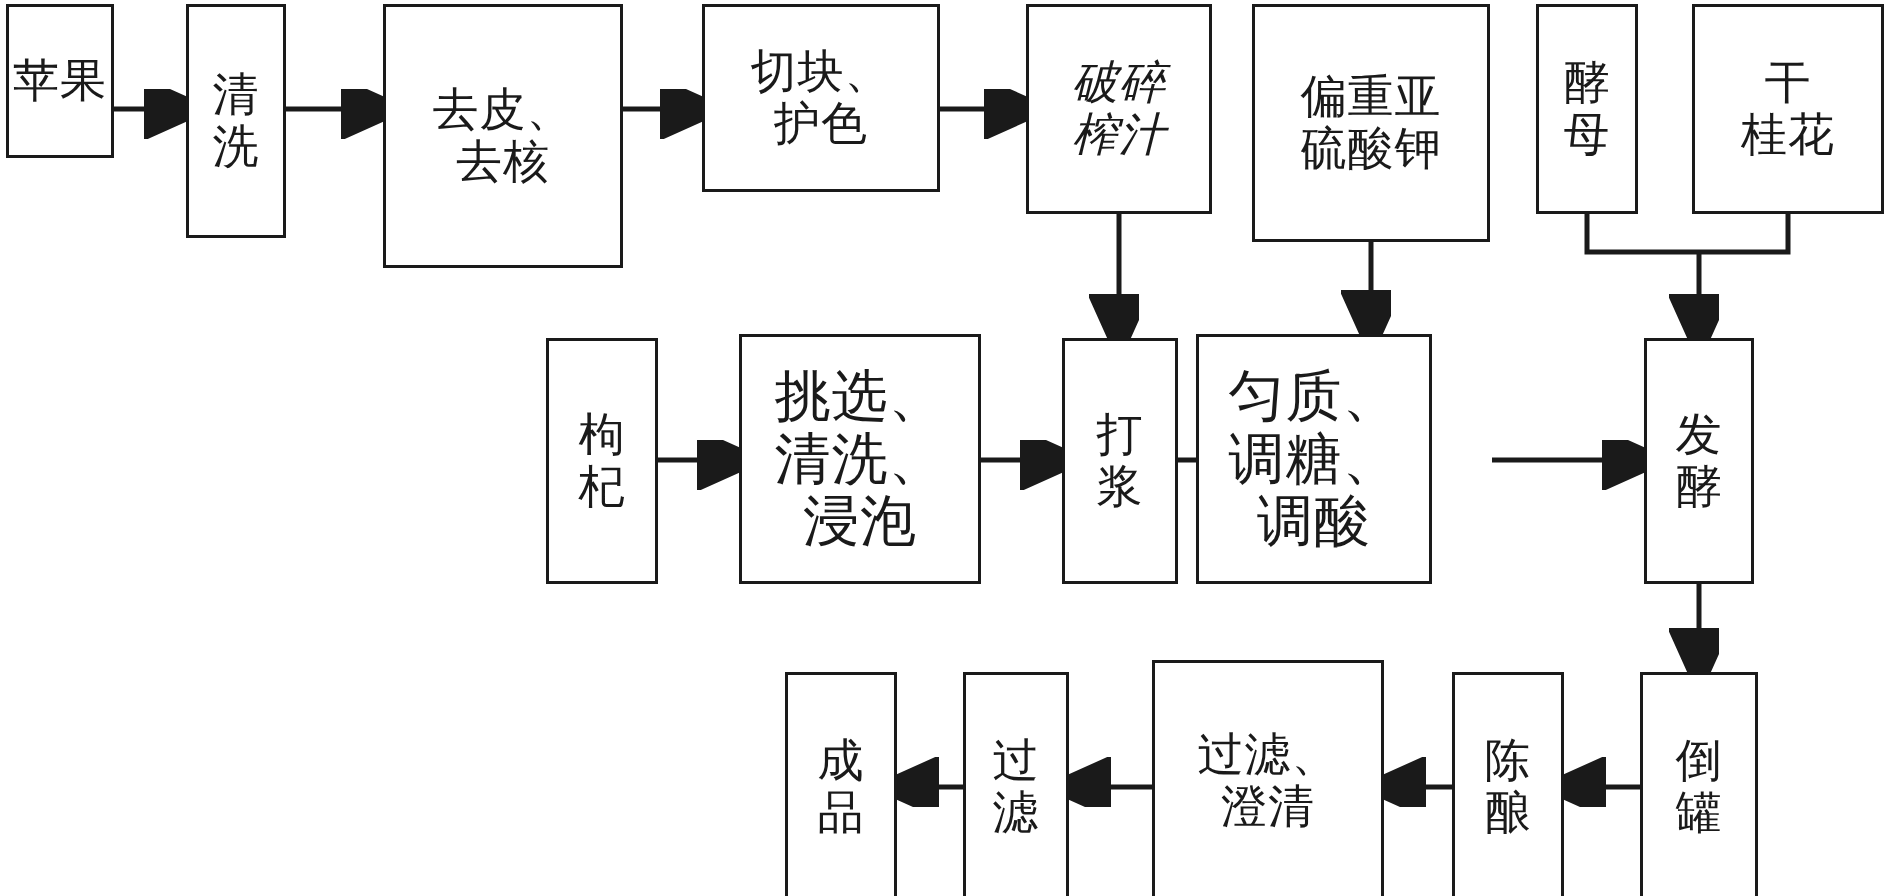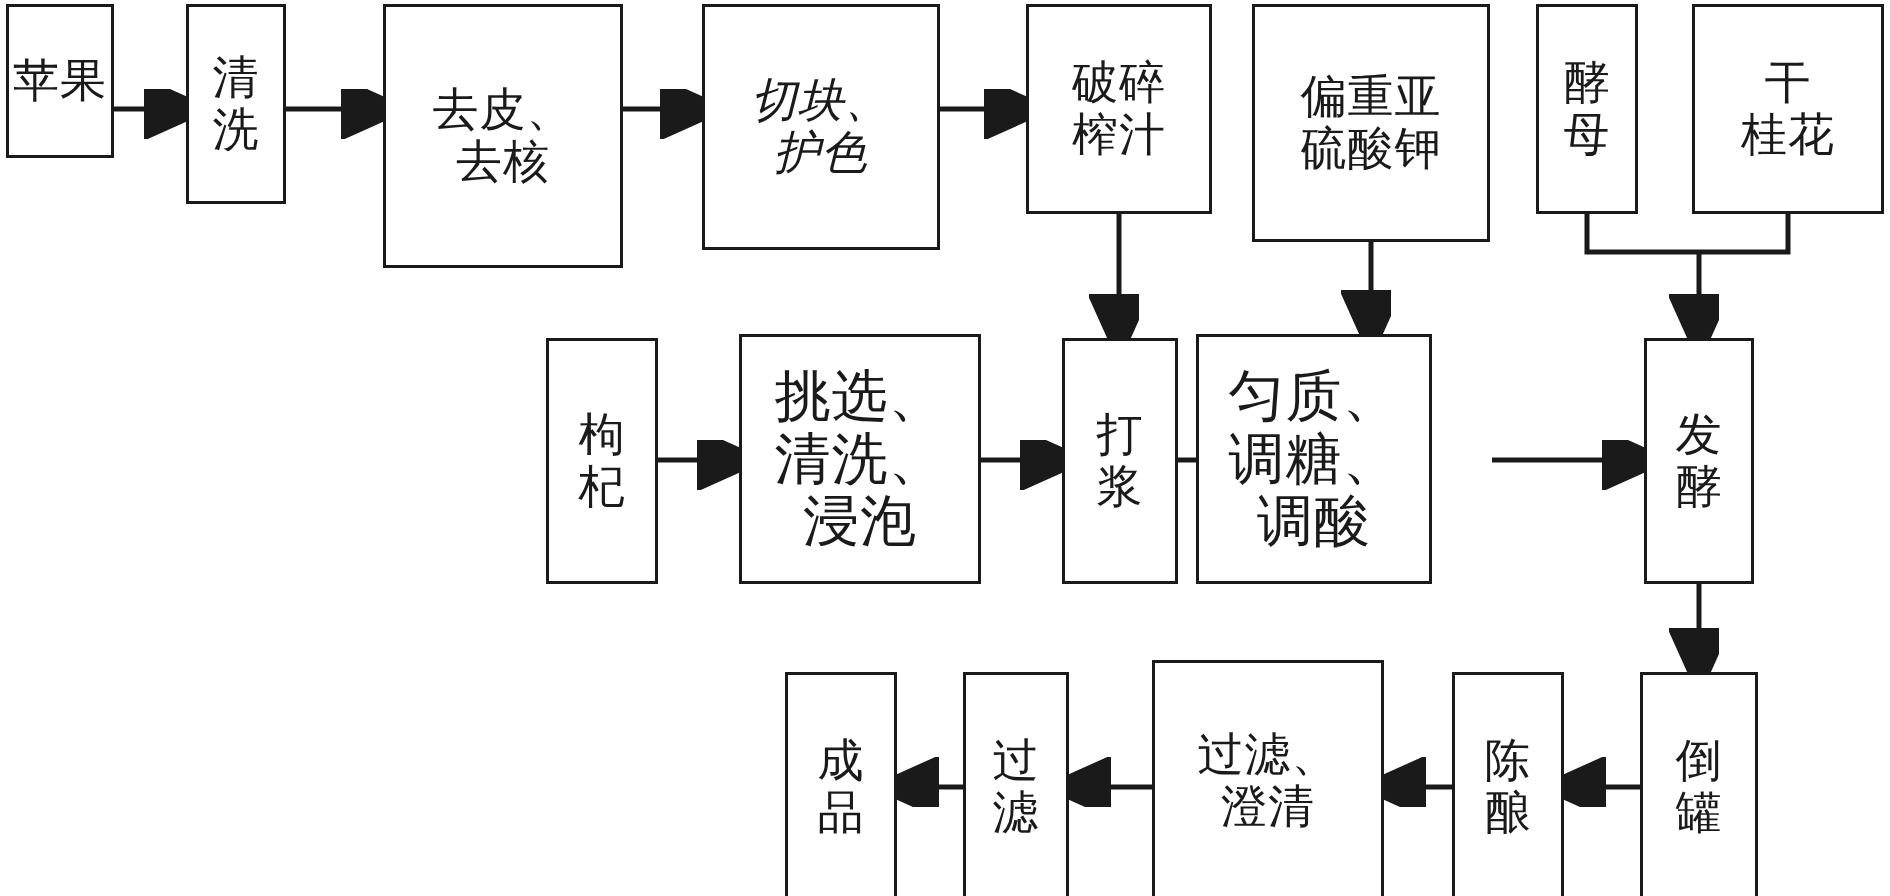--- a/index.html
+++ b/index.html
@@ -89,7 +89,7 @@
   </svg>
 
   <div class="node" style="left:6px;top:4px;width:108px;height:154px;">苹果</div>
-  <div class="node" style="left:186px;top:4px;width:100px;height:200px;">清洗</div>
+  <div class="node" style="left:186px;top:4px;width:100px;height:234px;">清洗</div>
   <div class="node" style="left:383px;top:4px;width:240px;height:264px;">去皮、
 去核</div>
   <div class="node" style="left:702px;top:4px;width:238px;height:246px;font-style:italic;">切块、

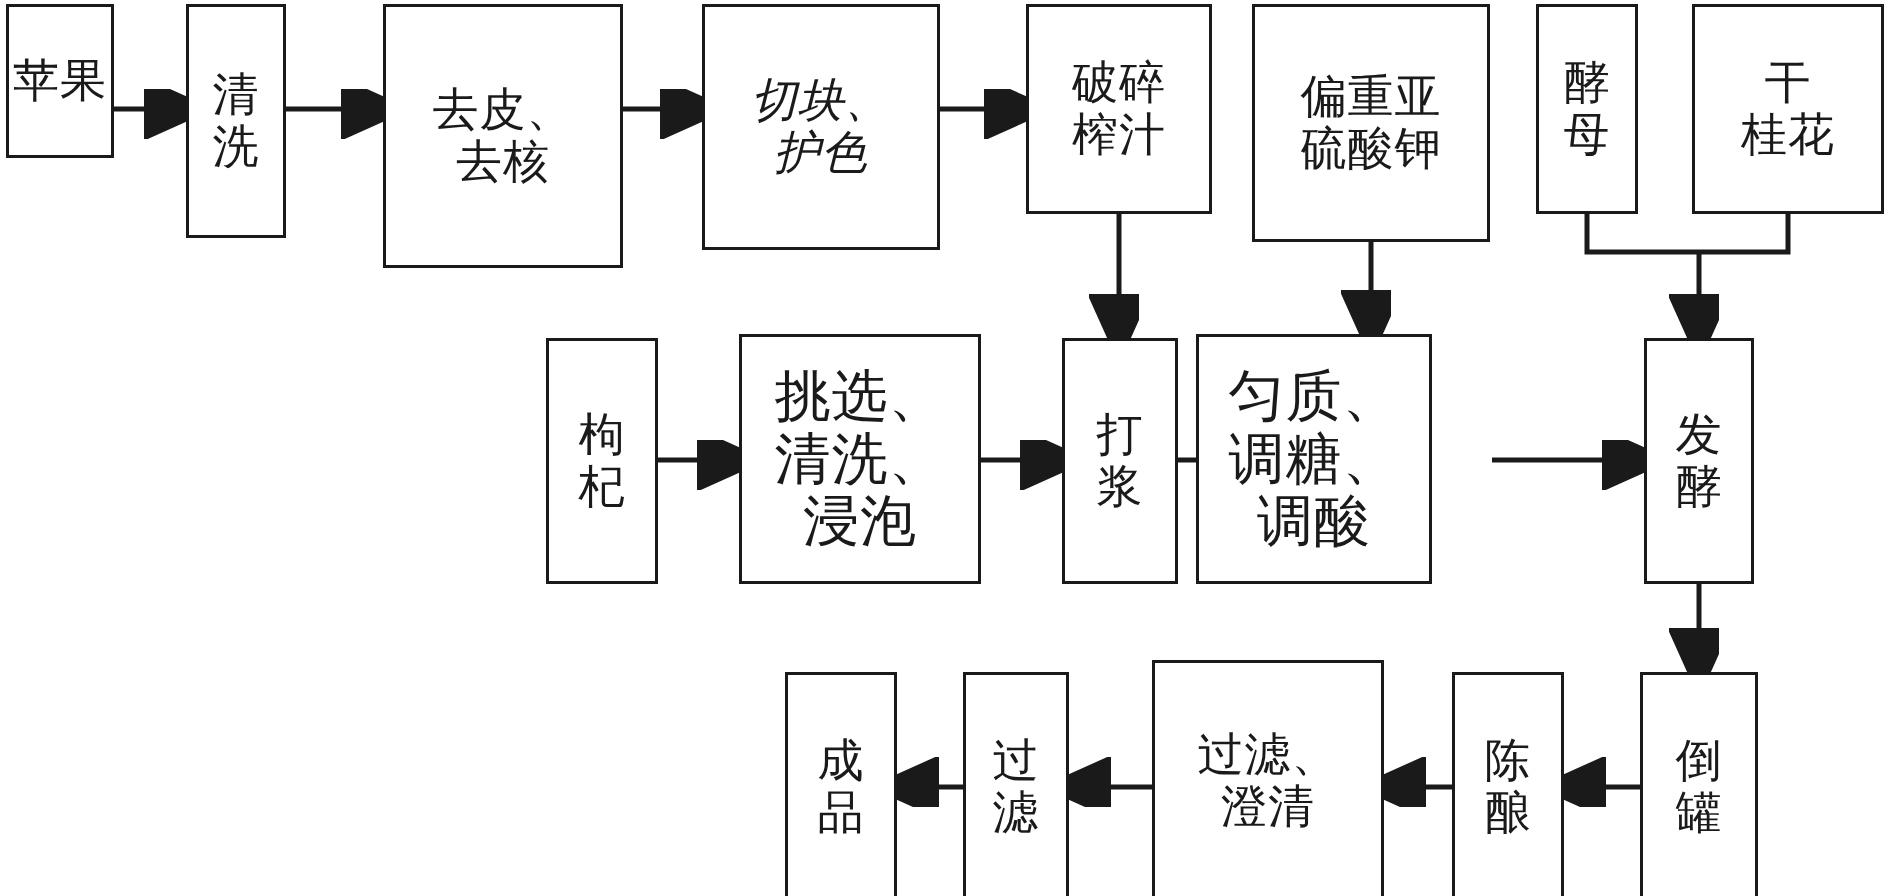--- a/index.html
+++ b/index.html
@@ -92,7 +92,7 @@
   <div class="node" style="left:186px;top:4px;width:100px;height:234px;">清洗</div>
   <div class="node" style="left:383px;top:4px;width:240px;height:264px;">去皮、
 去核</div>
-  <div class="node" style="left:702px;top:4px;width:238px;height:246px;font-style:italic;">切块、
+  <div class="node" style="left:702px;top:4px;width:238px;height:188px;">切块、
 护色</div>
   <div class="node" style="left:1026px;top:4px;width:186px;height:210px;">破碎
 榨汁</div>

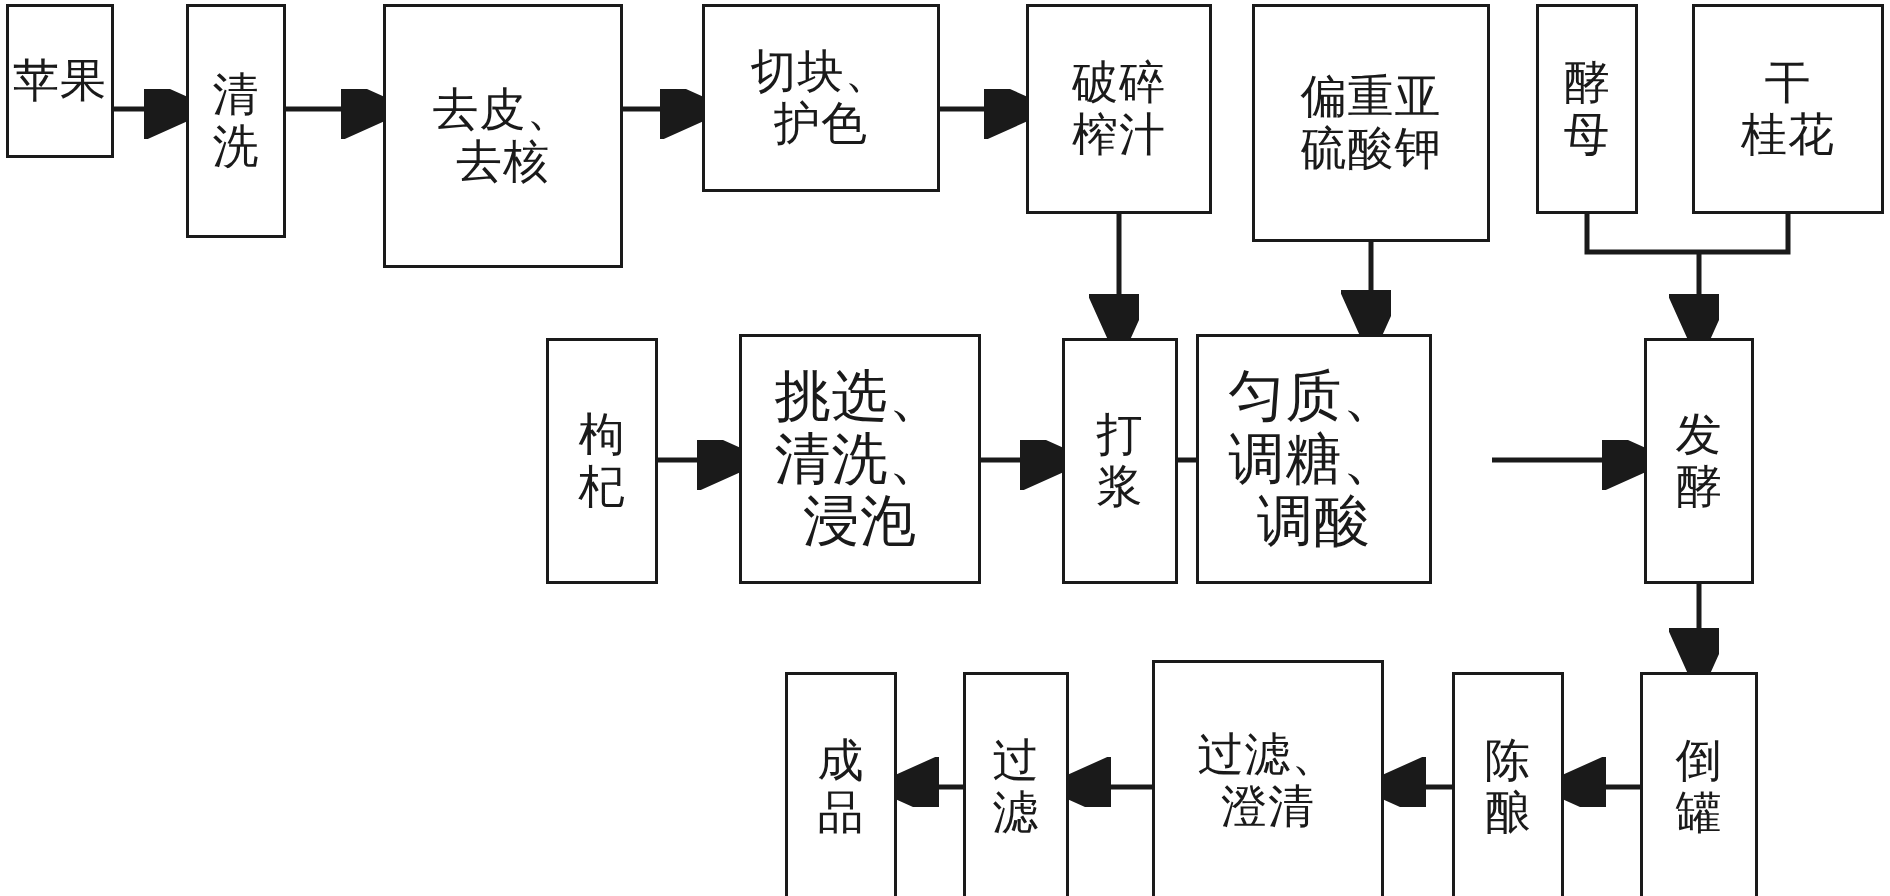--- a/index.html
+++ b/index.html
@@ -94,7 +94,7 @@
 去核</div>
   <div class="node" style="left:702px;top:4px;width:238px;height:188px;">切块、
 护色</div>
-  <div class="node" style="left:1026px;top:4px;width:186px;height:210px;">破碎
+  <div class="node" style="left:1026px;top:4px;width:186px;height:210px;font-style:italic;">破碎
 榨汁</div>
   <div class="node" style="left:1252px;top:4px;width:238px;height:238px;text-align:center;">偏重亚
 硫酸钾</div>

